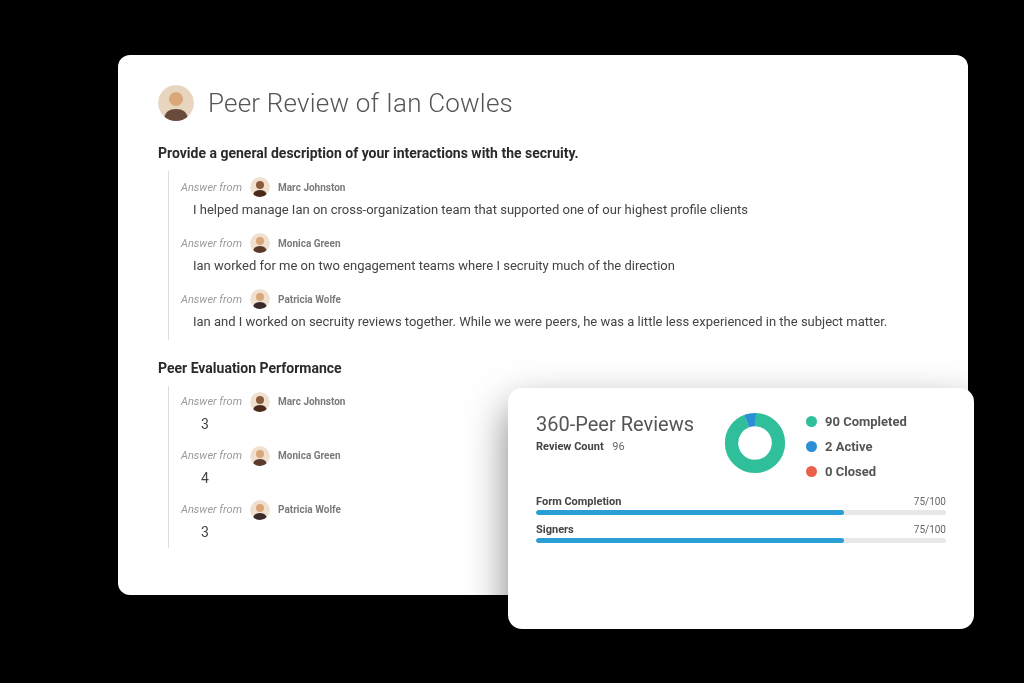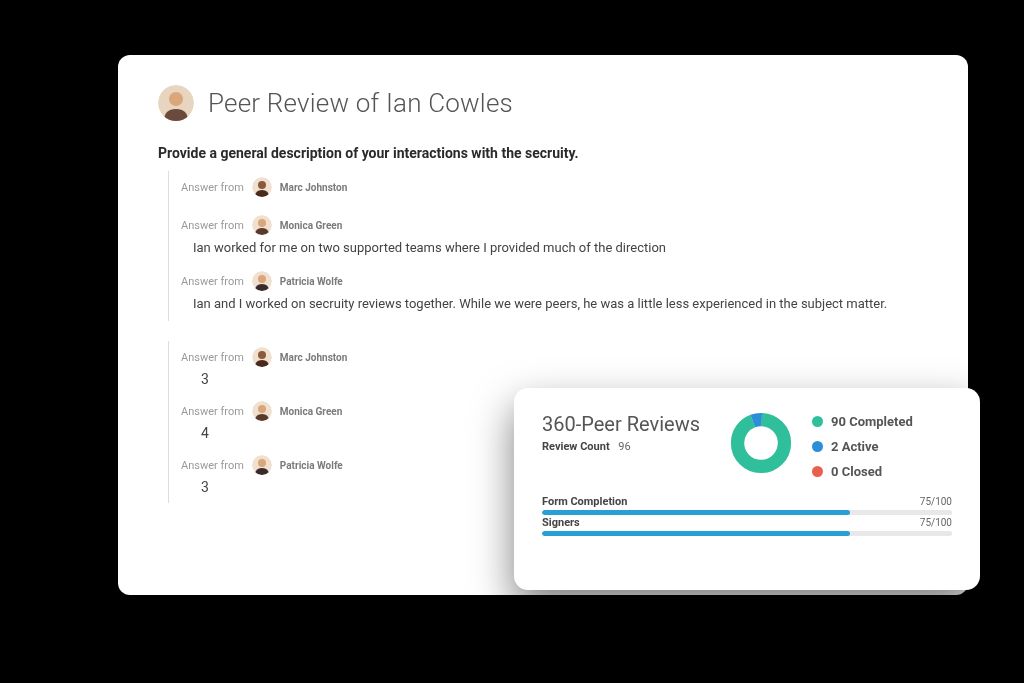--- a/index.html
+++ b/index.html
@@ -76,6 +76,7 @@
     .answer-from {
       font-size: 11px;
       color: #9a9a9a;
+      font-style: italic;
     }
     .answer-avatar {
       width: 20px;

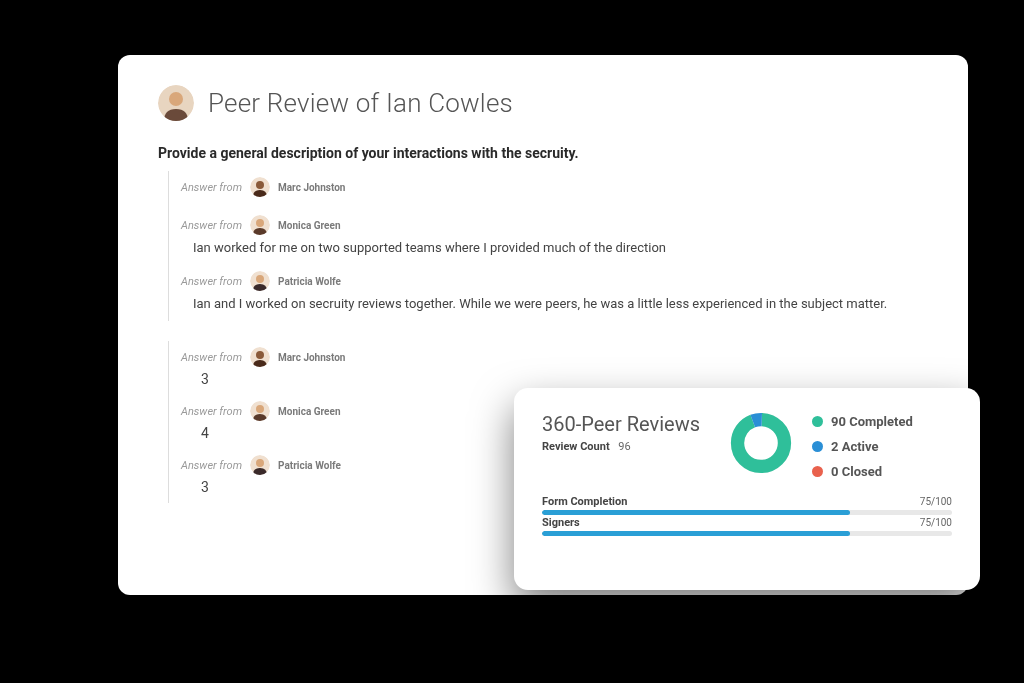--- a/index.html
+++ b/index.html
@@ -234,6 +234,7 @@
           </span>
         <span class="answer-name">Marc Johnston</span>
       </div>
+      <div class="answer-text">I helped manage Ian on cross-organization team that supported one of our highest profile clients</div>
     </div>
     <div class="answer">
       <div class="answer-header">

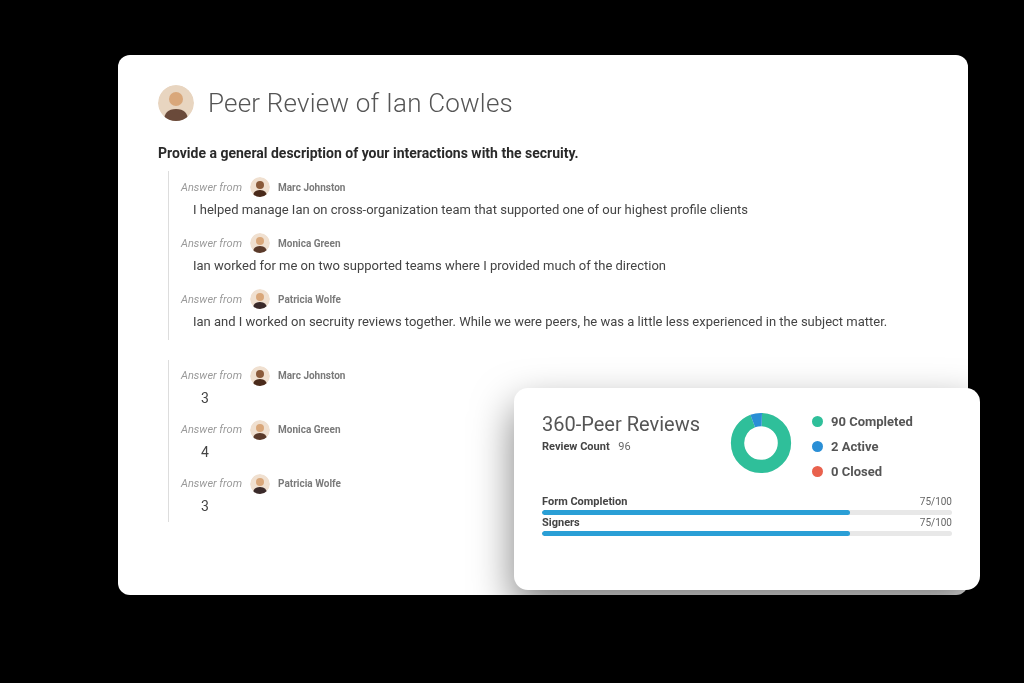--- a/index.html
+++ b/index.html
@@ -248,7 +248,7 @@
           </span>
         <span class="answer-name">Monica Green</span>
       </div>
-      <div class="answer-text">Ian worked for me on two supported teams where I provided much of the direction</div>
+      <div class="answer-text">Ian worked for me on two engagement teams where I secruity much of the direction</div>
     </div>
     <div class="answer">
       <div class="answer-header">

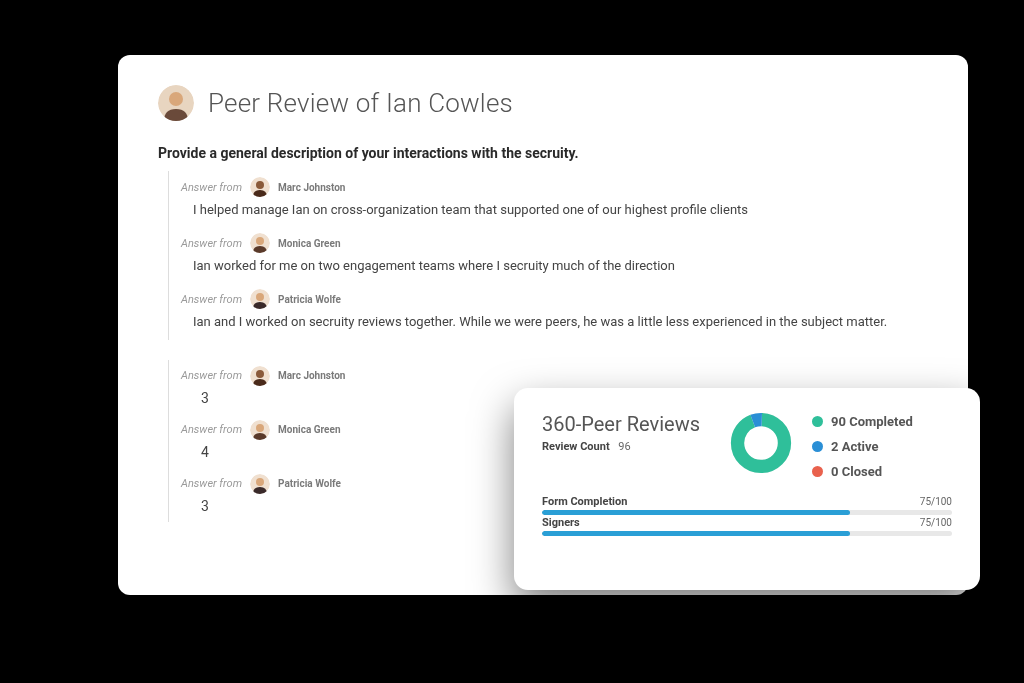--- a/index.html
+++ b/index.html
@@ -266,6 +266,7 @@
     </div>
   </div>
 
+  <div class="section-title">Peer Evaluation Performance</div>
   <div class="answers">
     <div class="answer">
       <div class="answer-header">

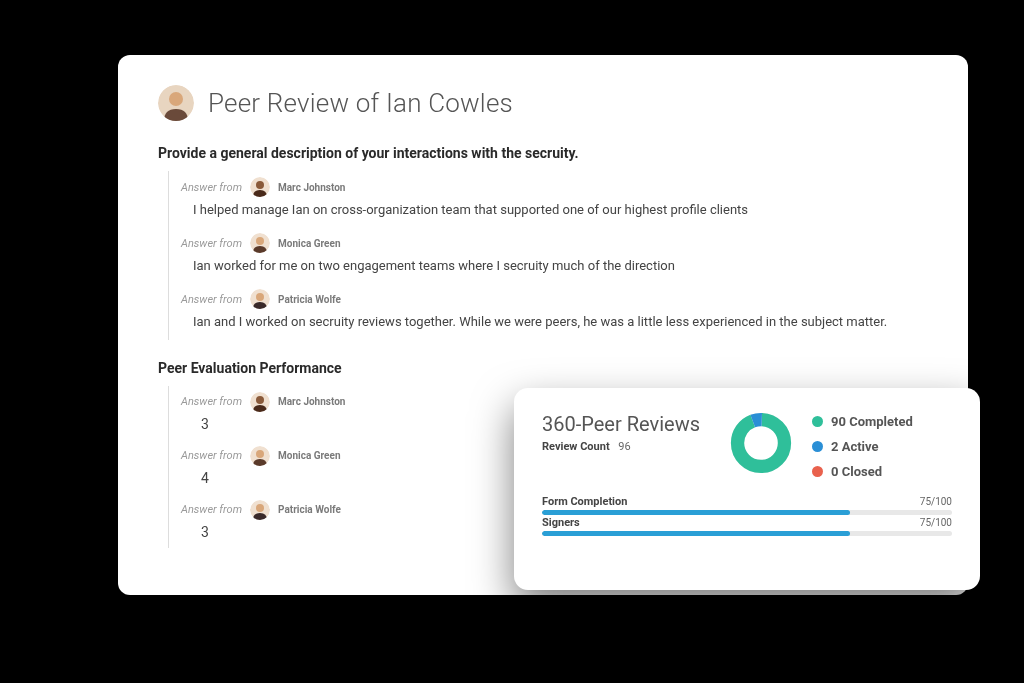--- a/index.html
+++ b/index.html
@@ -105,12 +105,11 @@
       top: 388px;
       left: 508px;
       width: 466px;
-      height: 202px;
+      height: 241px;
       background: #fff;
       border-radius: 14px;
       box-shadow: 0 18px 40px rgba(0,0,0,0.5);
       padding: 24px 28px 20px;
-      margin-left: 6px;
     }
     .stats-header {
       display: flex;

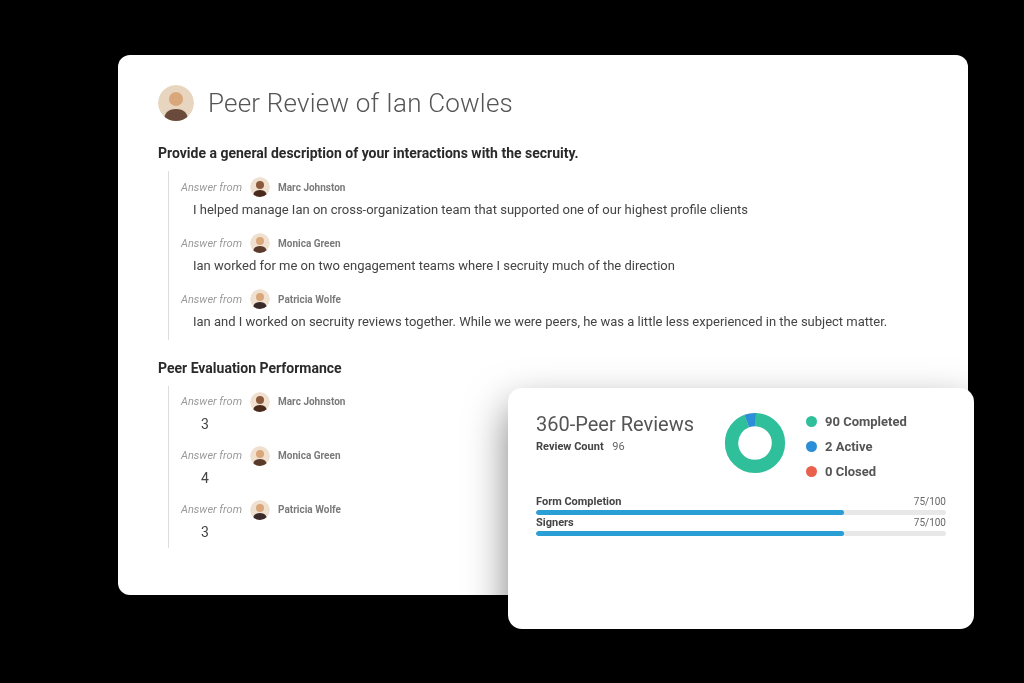--- a/index.html
+++ b/index.html
@@ -170,7 +170,7 @@
     .progress-section {
       display: flex;
       flex-direction: column;
-      gap: 1px;
+      gap: 8px;
     }
     .progress-row {
       display: flex;

